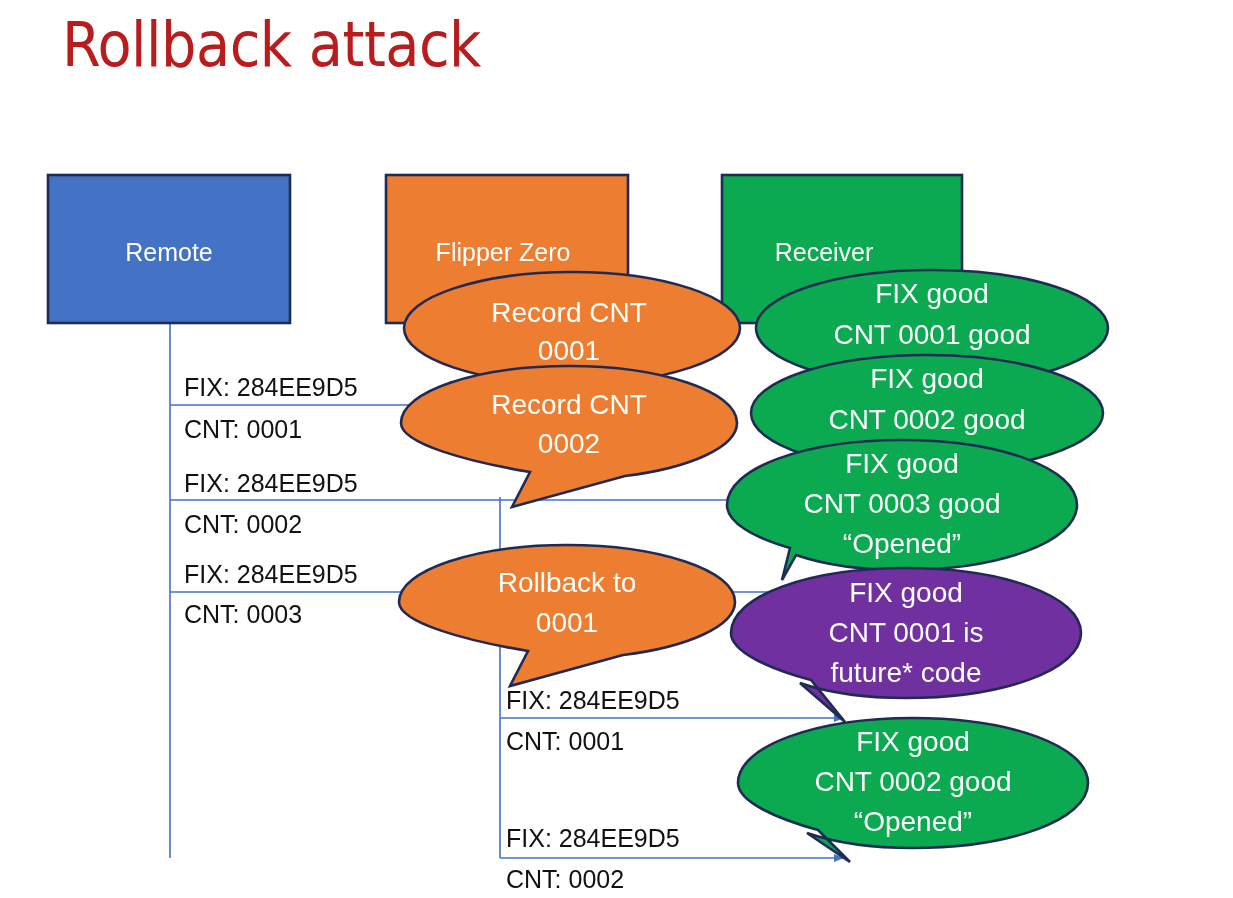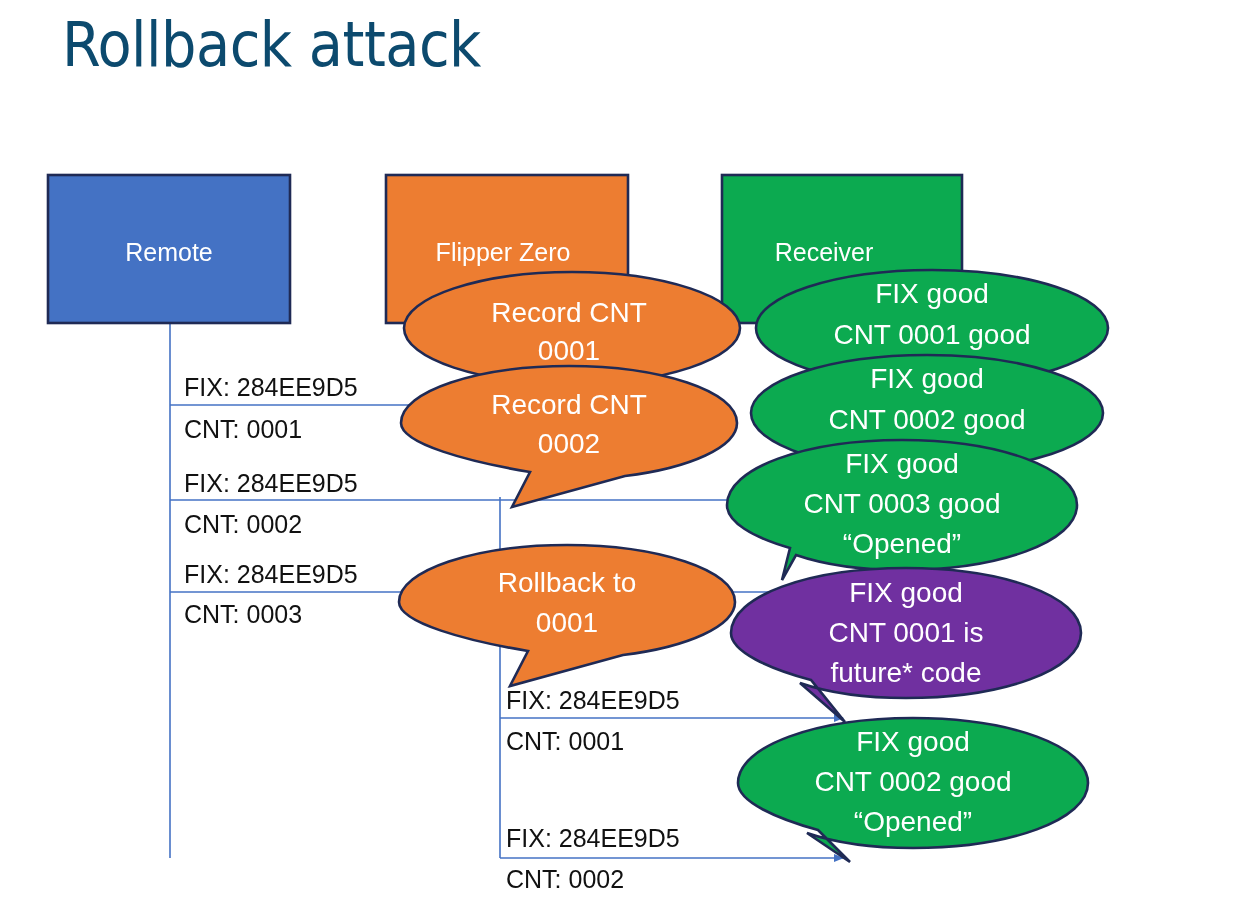--- a/index.html
+++ b/index.html
@@ -23,7 +23,7 @@
     top: 8px;
     font-size: 62px;
     font-weight: 300;
-    color: #0c4a6e;
+    color: #b91c1c;
     letter-spacing: -0.5px;
     font-family: "DejaVu Sans Condensed", "Liberation Sans", sans-serif;
     white-space: nowrap;

